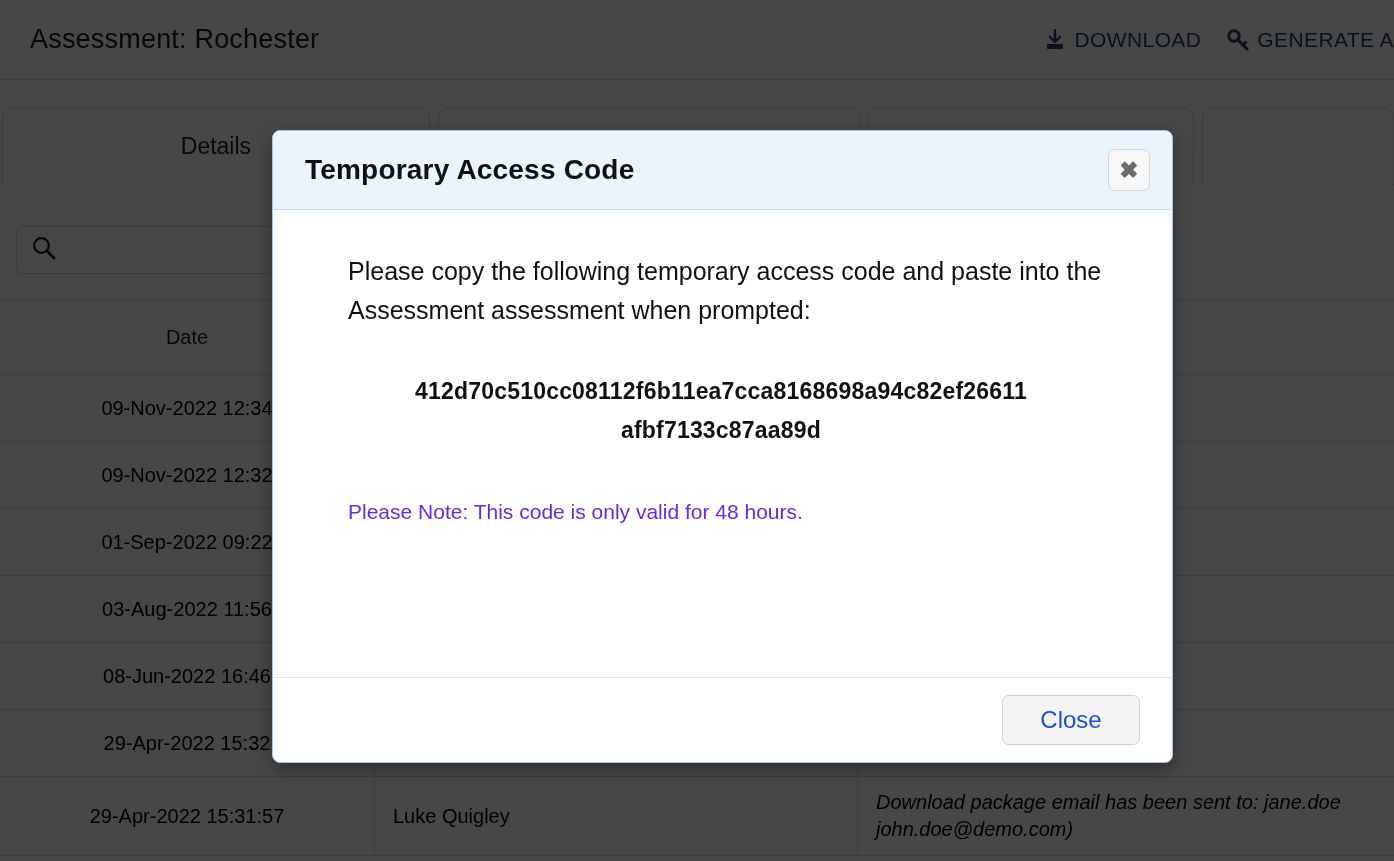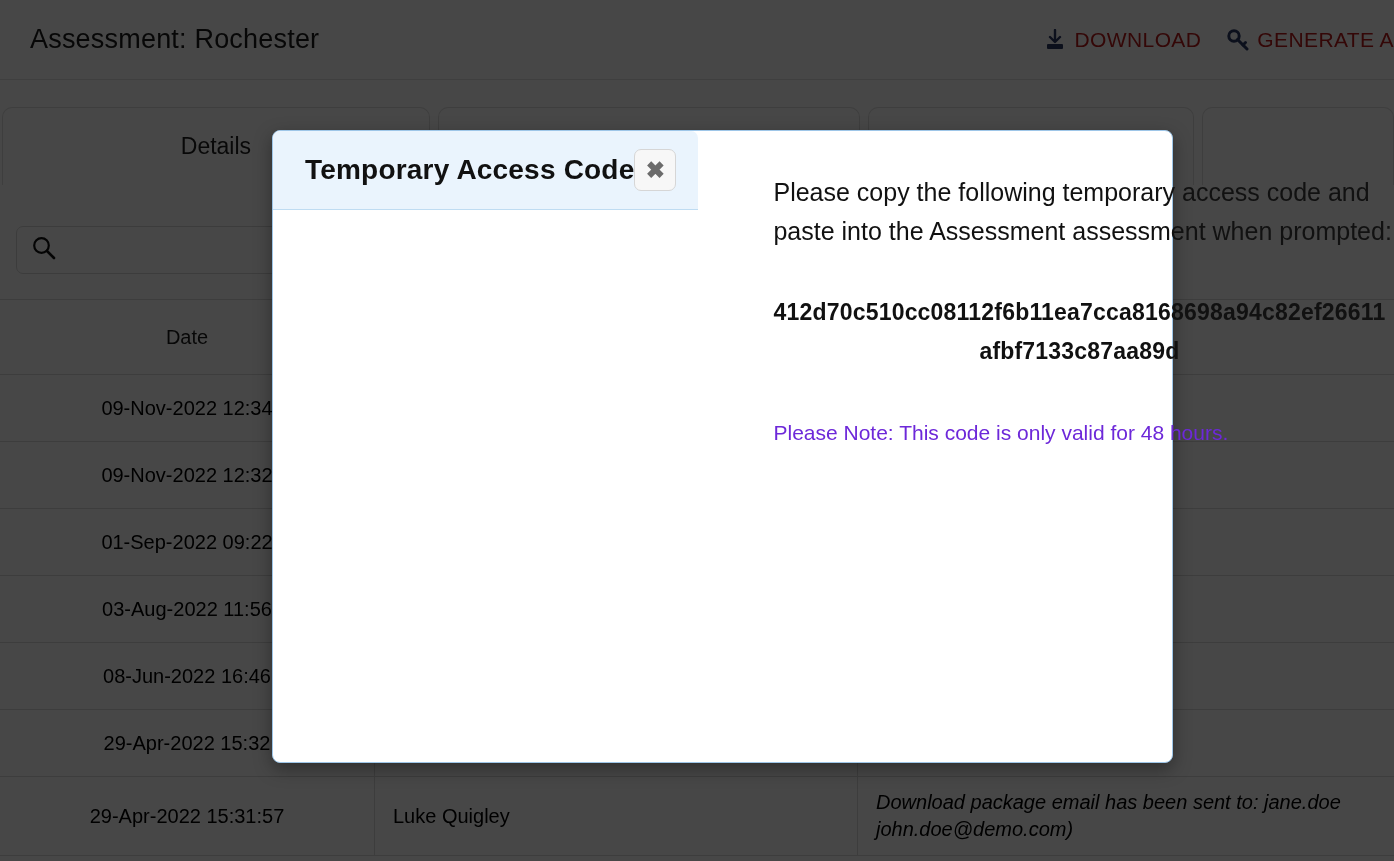--- a/index.html
+++ b/index.html
@@ -57,7 +57,7 @@
     display: flex;
     align-items: center;
     gap: 8px;
-    color: #b91c1c;
+    color: #0c4a6e;
     font-size: 21px;
     letter-spacing: 0.4px;
     white-space: nowrap;

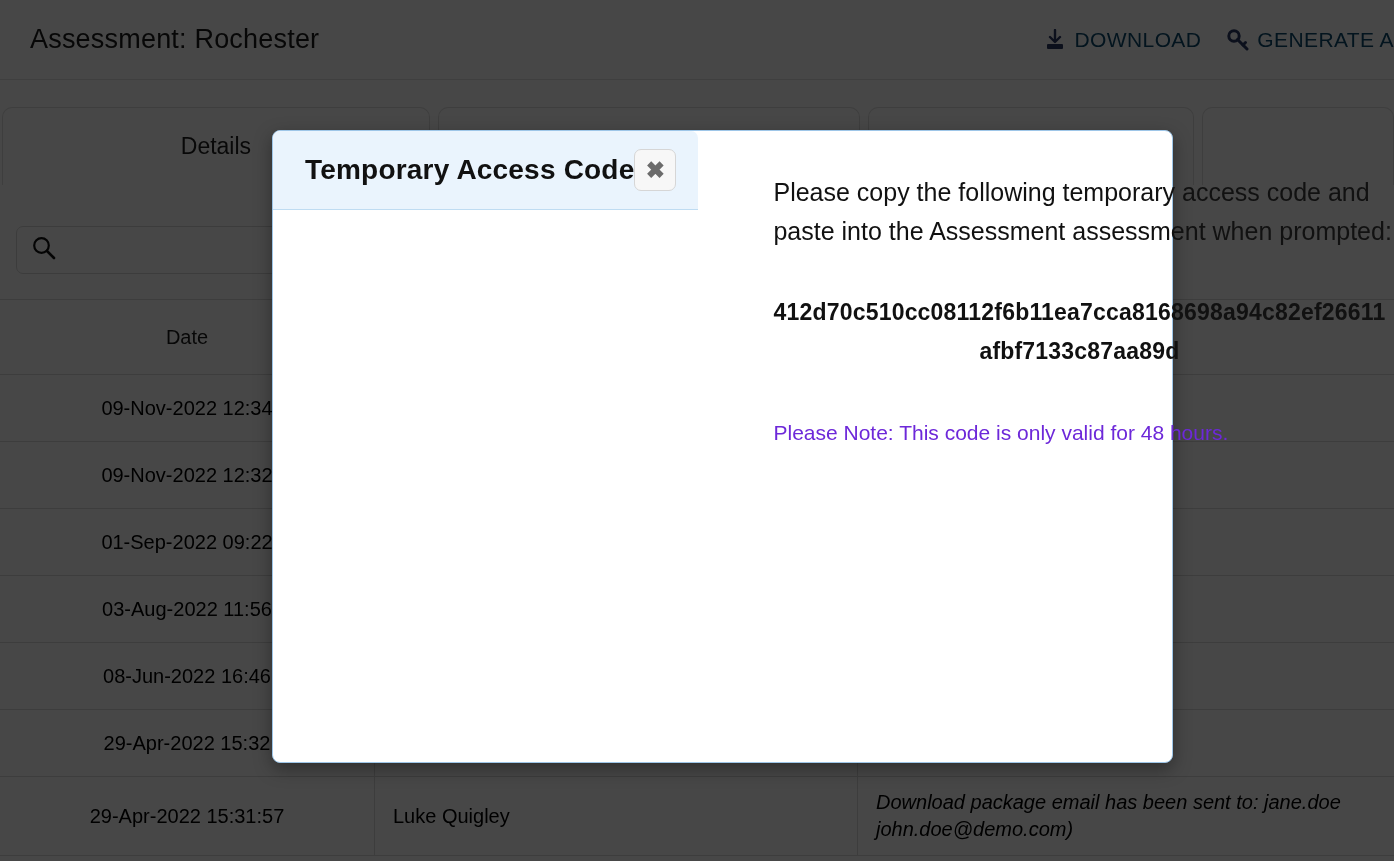--- a/index.html
+++ b/index.html
@@ -188,6 +188,7 @@
     box-sizing: border-box;
     z-index: 60;
     display: flex;
+    flex-direction: column;
     box-shadow: 0 6px 18px rgba(0,0,0,0.35);
   }
 

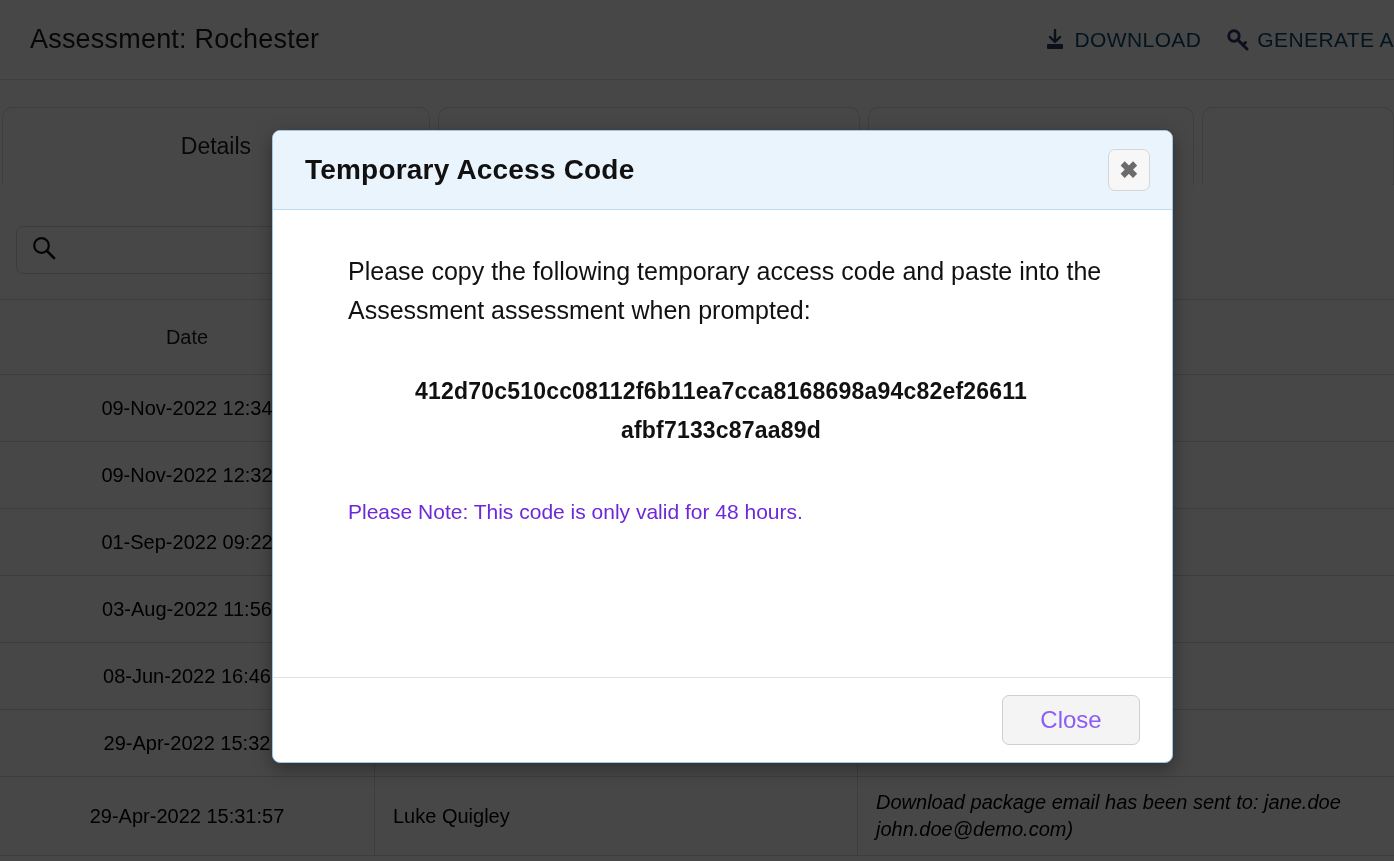--- a/index.html
+++ b/index.html
@@ -270,7 +270,7 @@
     border: 1px solid #cfcfcf;
     border-radius: 7px;
     background: #f4f4f4;
-    color: #8b5cf6;
+    color: #1d4ed8;
     font-size: 24px;
     font-family: "Liberation Sans", sans-serif;
     cursor: pointer;

